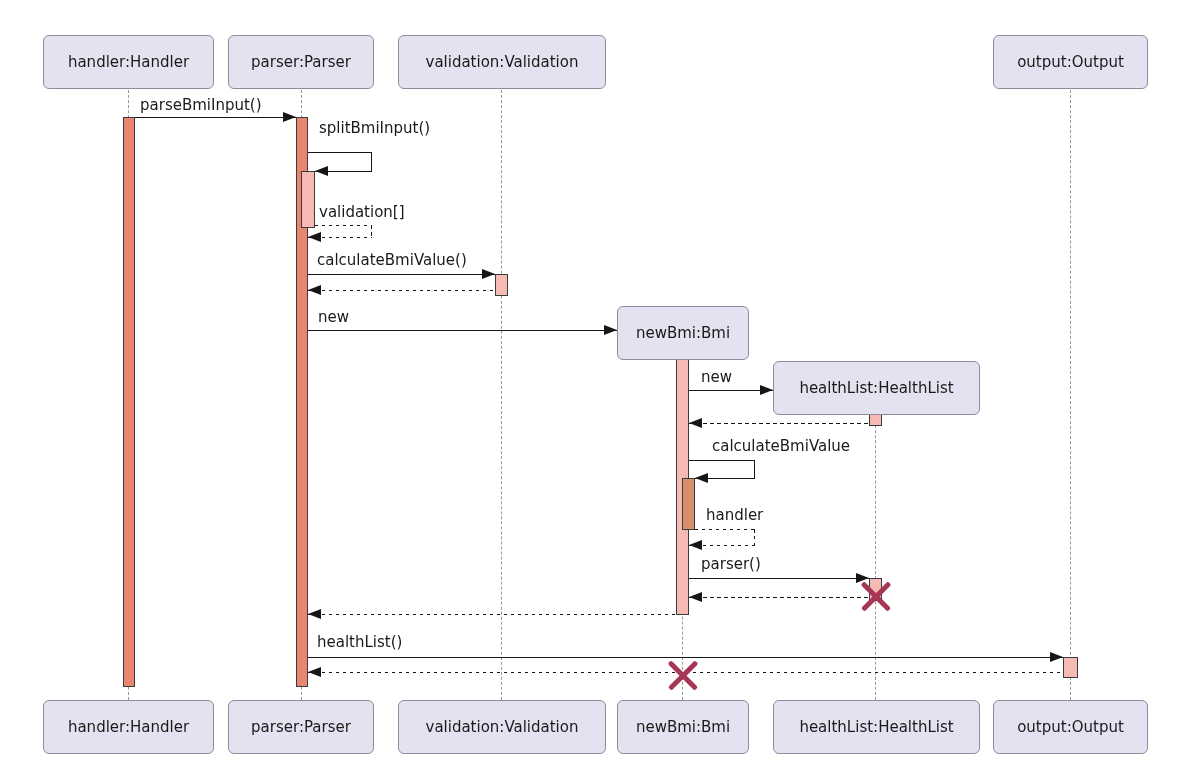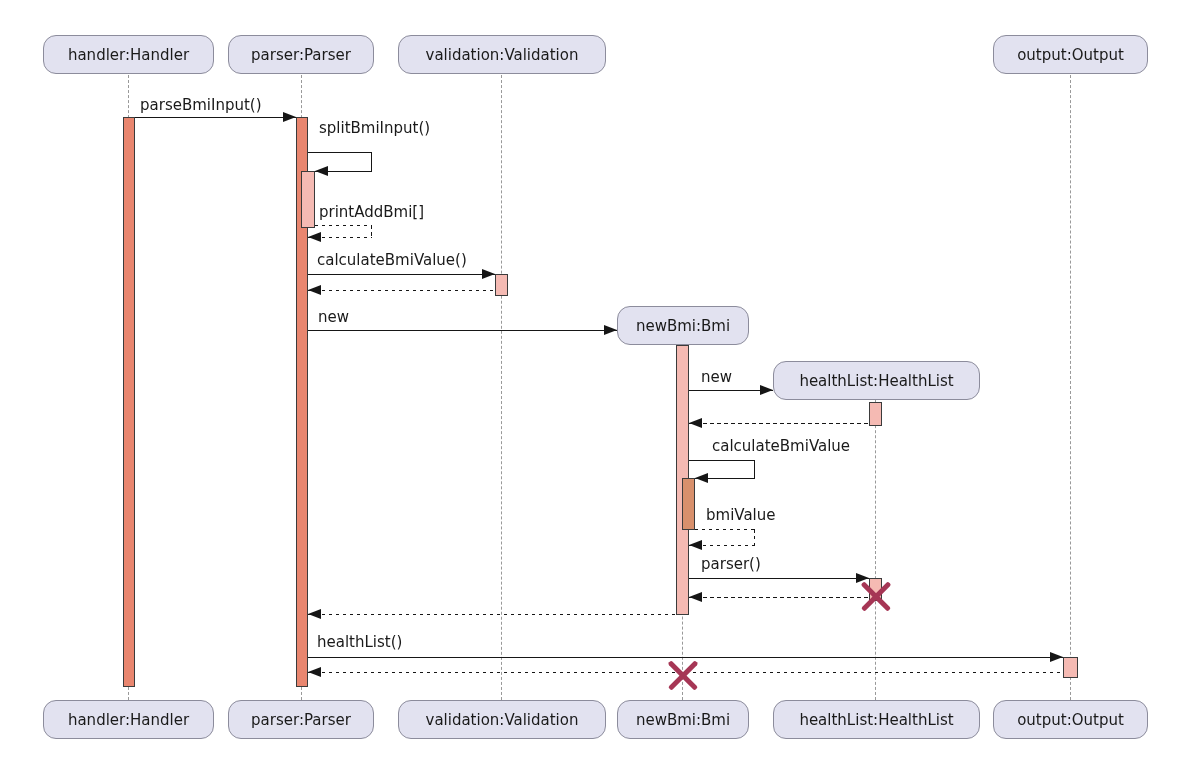--- a/index.html
+++ b/index.html
@@ -11,9 +11,9 @@
   .ll{position:absolute;width:0;border-left:1.2px dashed var(--lifeline,#999);z-index:1;}
   
   .pbox{
-    position:absolute;height:39px;box-sizing:border-box;z-index:5;
+    position:absolute;height:54px;box-sizing:border-box;z-index:5;
     background:var(--participant-fill,#E2E2F0);
-    border:1.5px solid var(--participant-border,#8C8C9C);border-radius:13px;
+    border:1.5px solid var(--participant-border,#8C8C9C);border-radius:6px;
     display:flex;align-items:center;justify-content:center;
     font-size:15px;white-space:nowrap;text-align:center;
   }

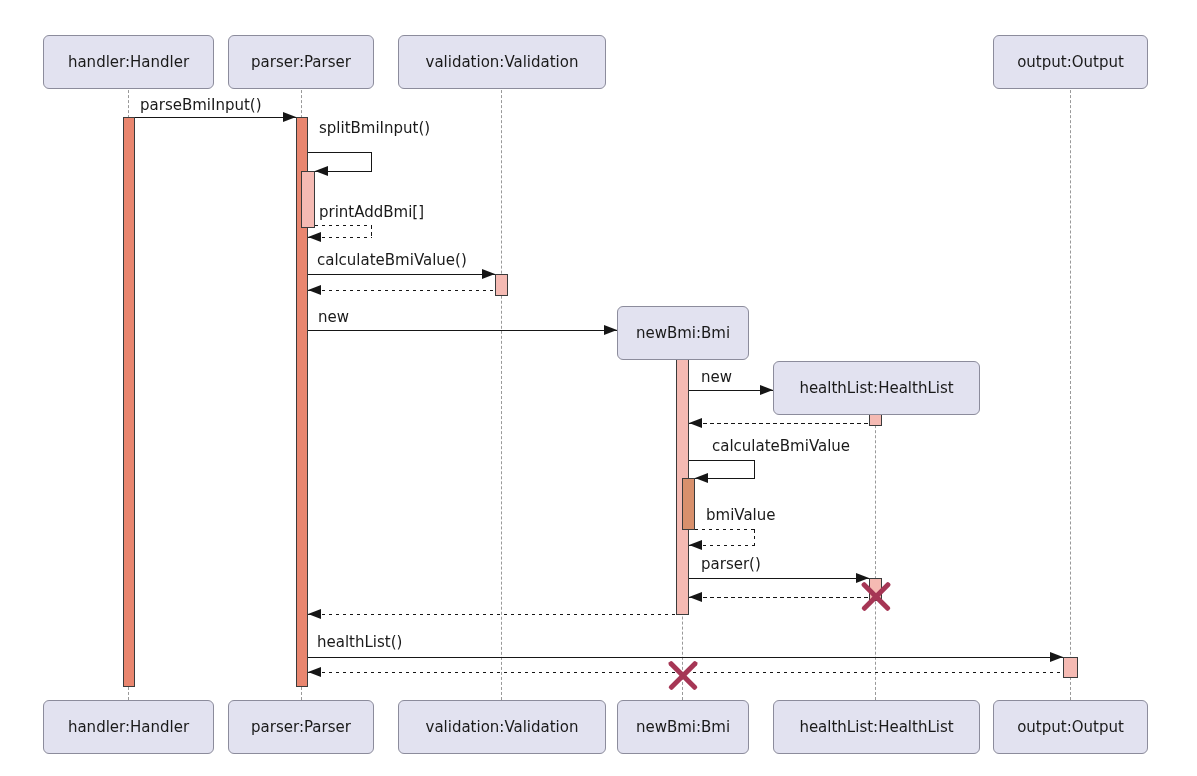--- a/index.html
+++ b/index.html
@@ -132,7 +132,7 @@
 
   <div class="mlabel" style="left:140px;top:96px">parseBmiInput()</div>
   <div class="mlabel" style="left:319px;top:119px">splitBmiInput()</div>
-  <div class="mlabel" style="left:319px;top:203px">printAddBmi[]</div>
+  <div class="mlabel" style="left:319px;top:203px">validation[]</div>
   <div class="mlabel" style="left:317px;top:251px">calculateBmiValue()</div>
   <div class="mlabel" style="left:318px;top:308px">new</div>
   <div class="mlabel" style="left:701px;top:368px">new</div>

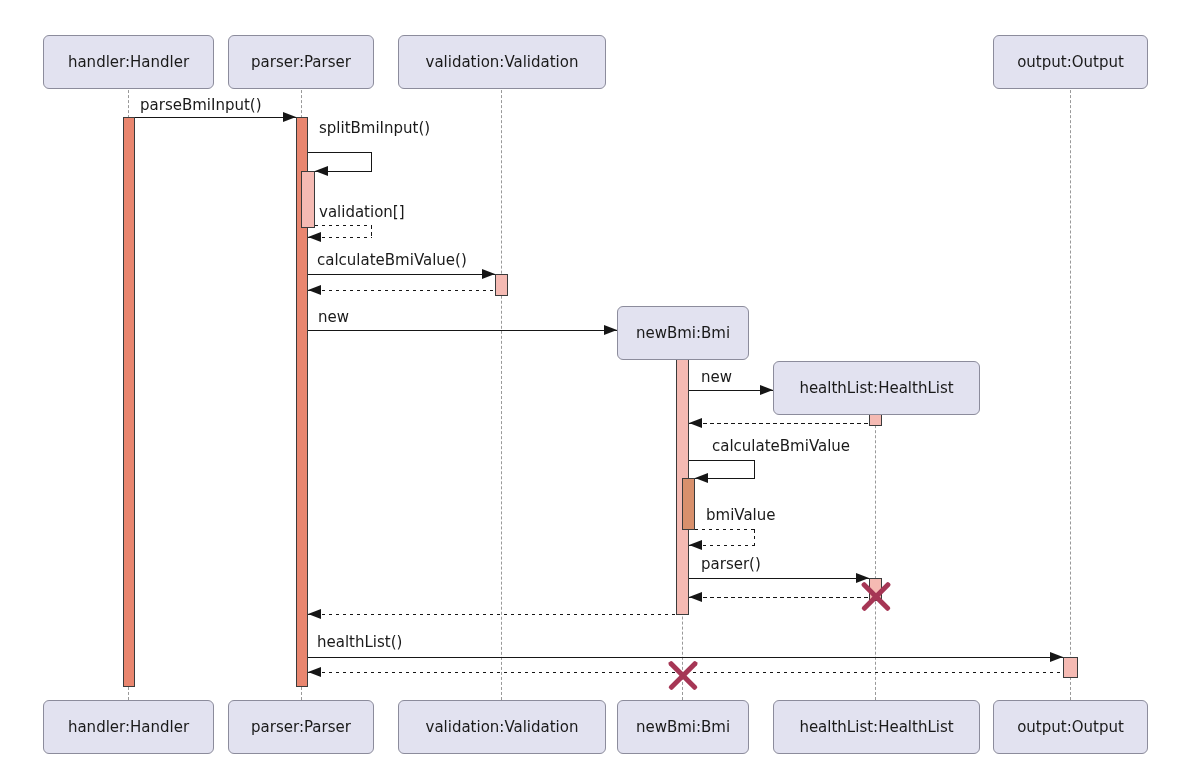--- a/index.html
+++ b/index.html
@@ -137,7 +137,7 @@
   <div class="mlabel" style="left:318px;top:308px">new</div>
   <div class="mlabel" style="left:701px;top:368px">new</div>
   <div class="mlabel" style="left:712px;top:437px">calculateBmiValue</div>
-  <div class="mlabel" style="left:706px;top:506px">bmiValue</div>
+  <div class="mlabel" style="left:706px;top:506px">handler</div>
   <div class="mlabel" style="left:701px;top:555px">parser()</div>
   <div class="mlabel" style="left:317px;top:633px">healthList()</div>
 

